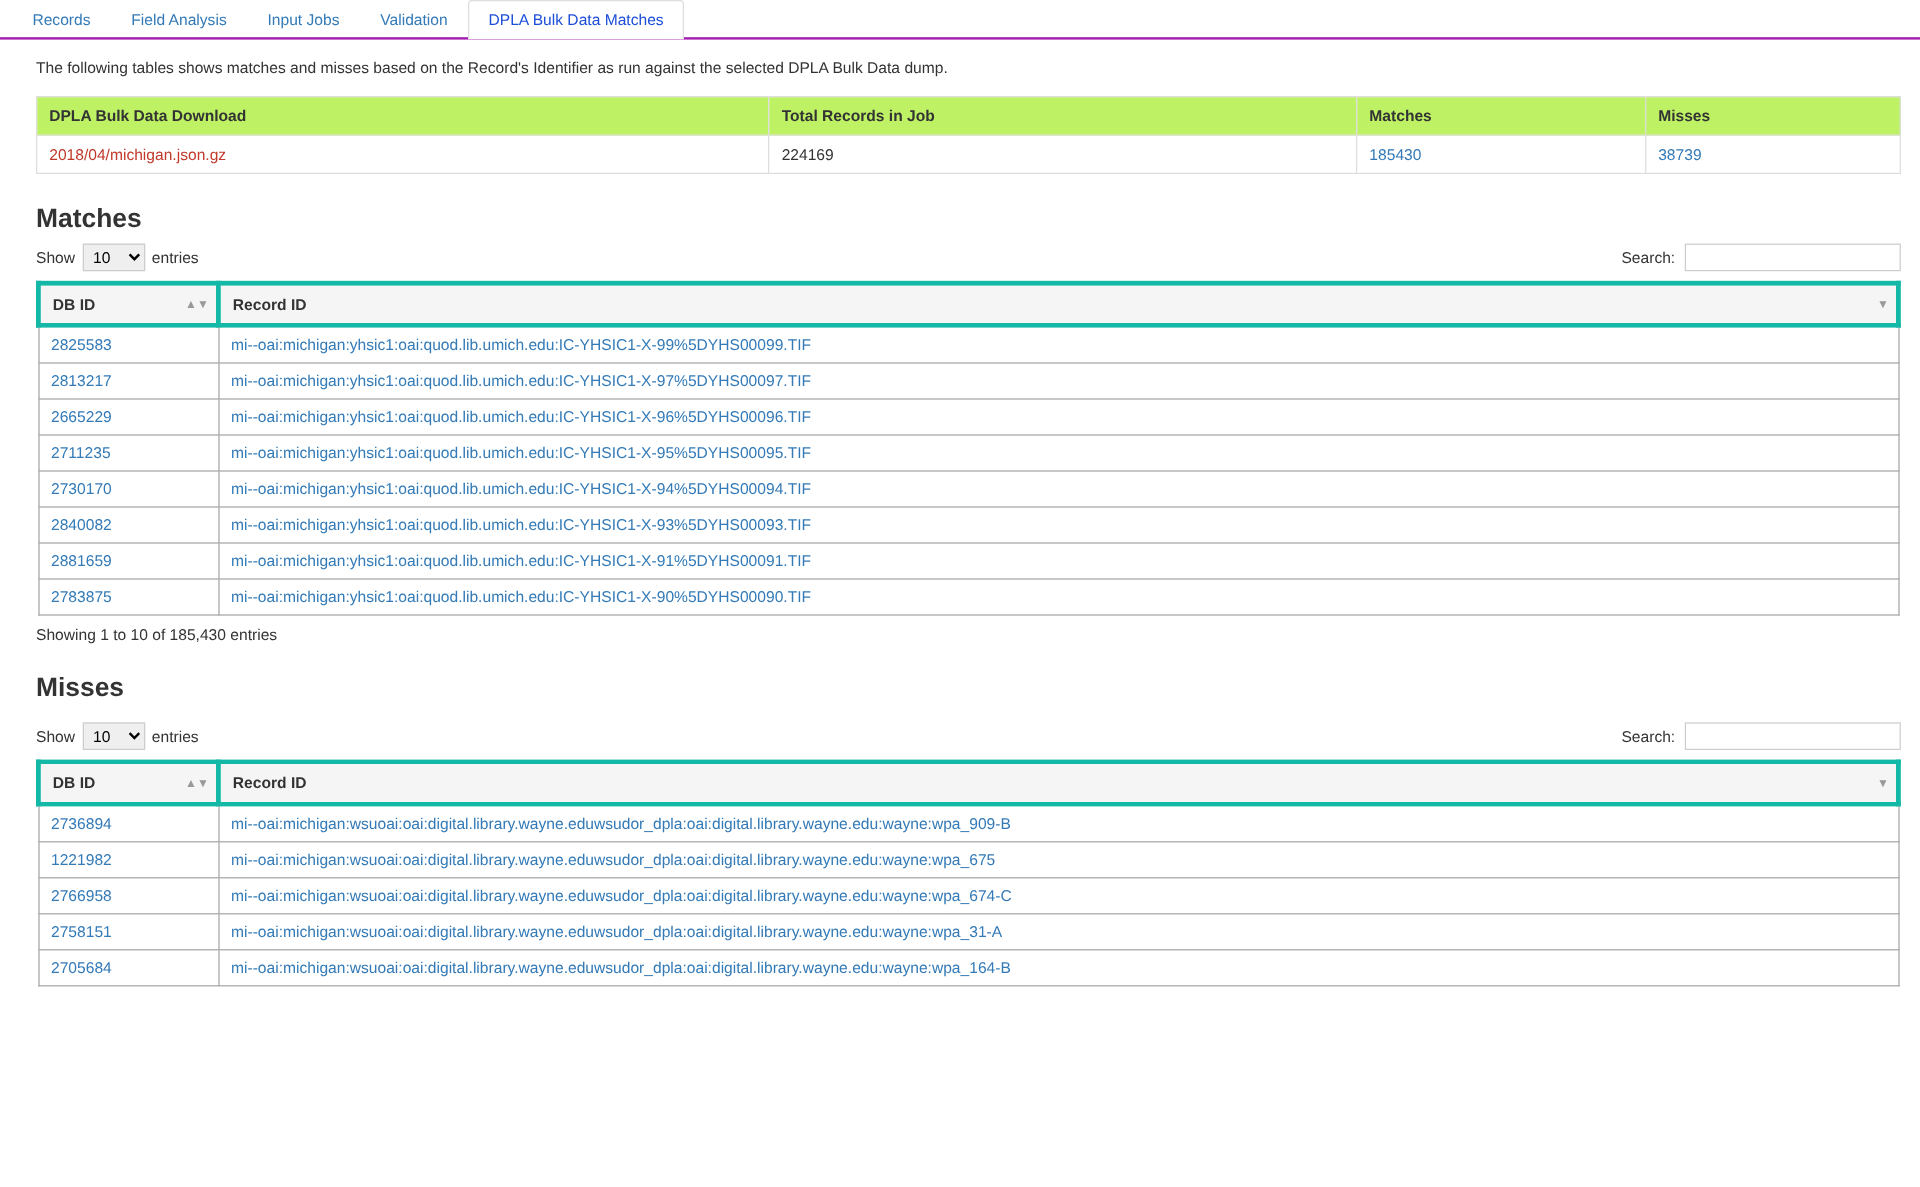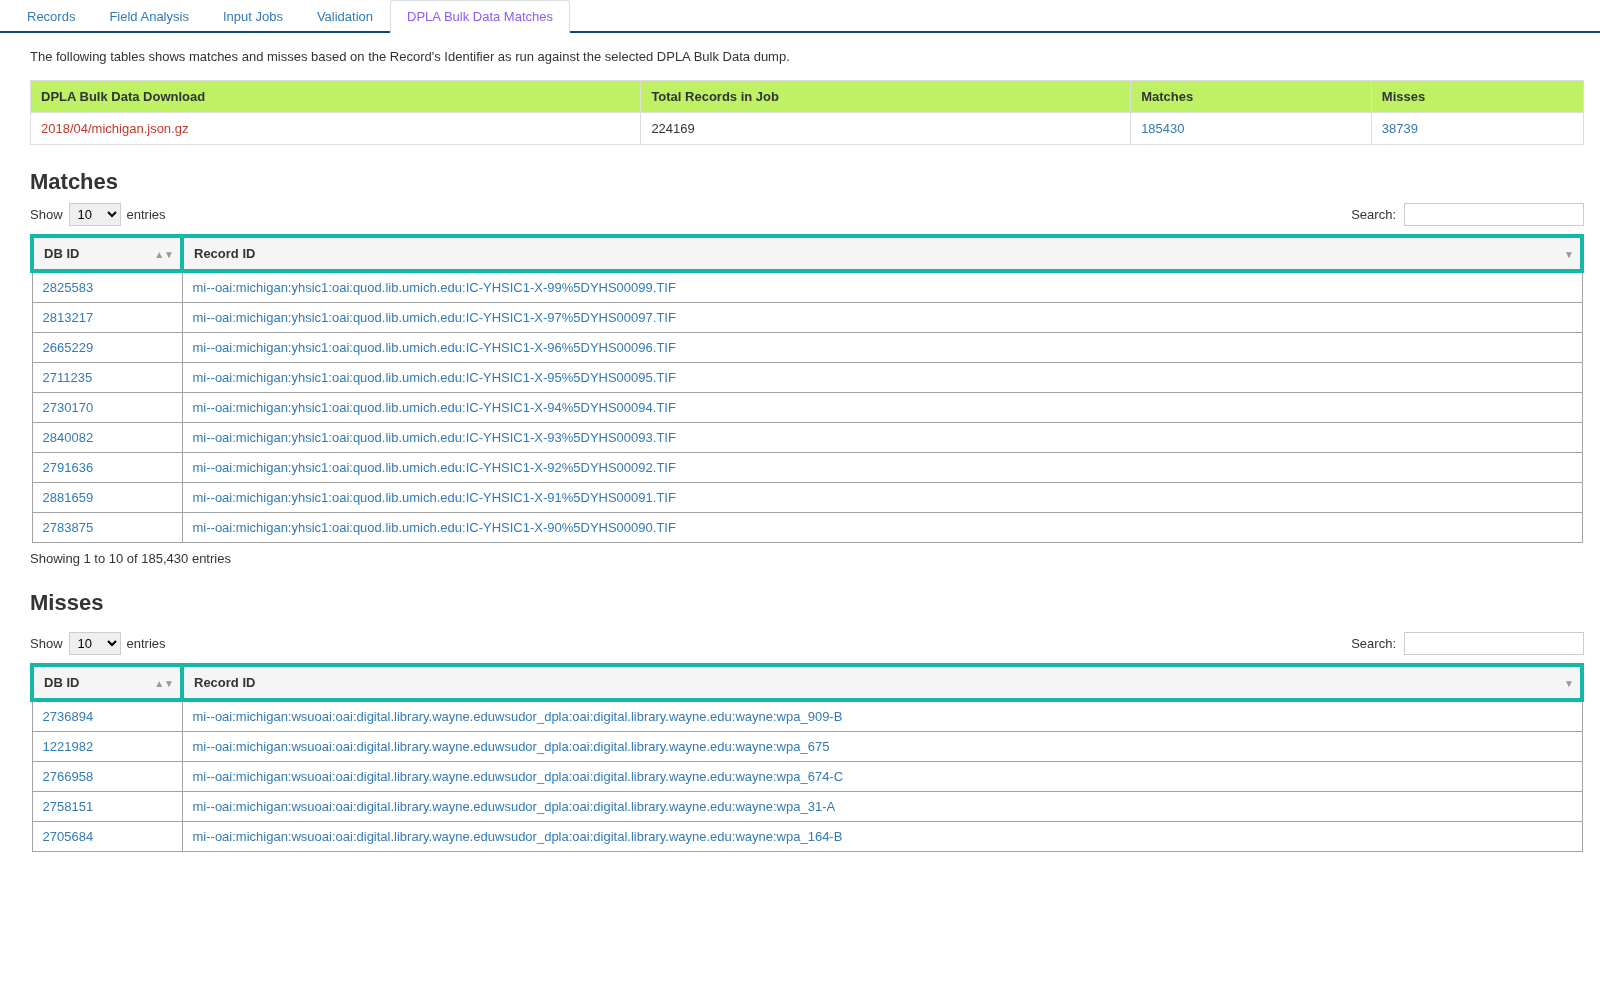--- a/index.html
+++ b/index.html
@@ -6,7 +6,7 @@
     body { font-family: Arial, sans-serif; font-size: 13px; color: #333; background: #fff; }
 
     
-    .tabs { display: flex; border-bottom: 2px solid #0c4a6e; padding: 0 10px; }
+    .tabs { display: flex; border-bottom: 2px solid #a21caf; padding: 0 10px; }
     .tab {
       padding: 8px 16px;
       cursor: pointer;

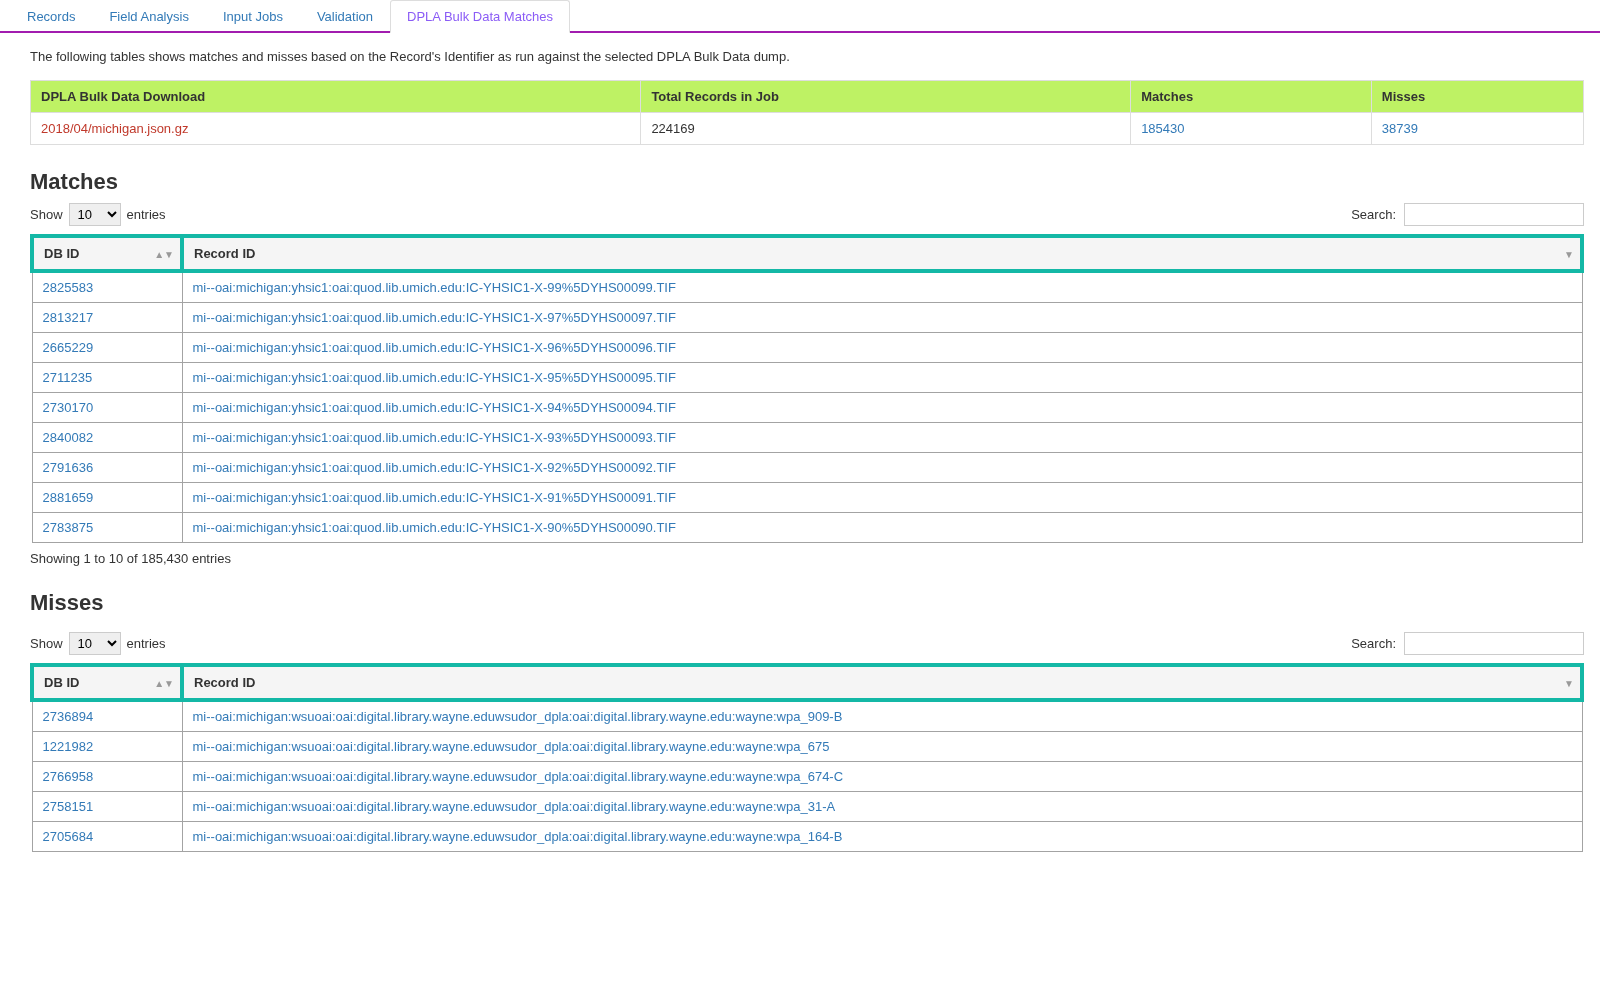--- a/index.html
+++ b/index.html
@@ -20,7 +20,7 @@
       background: #fff;
       border: 1px solid #ddd;
       border-bottom-color: #fff;
-      color: #8b5cf6;
+      color: #1d4ed8;
       border-radius: 3px 3px 0 0;
     }
 

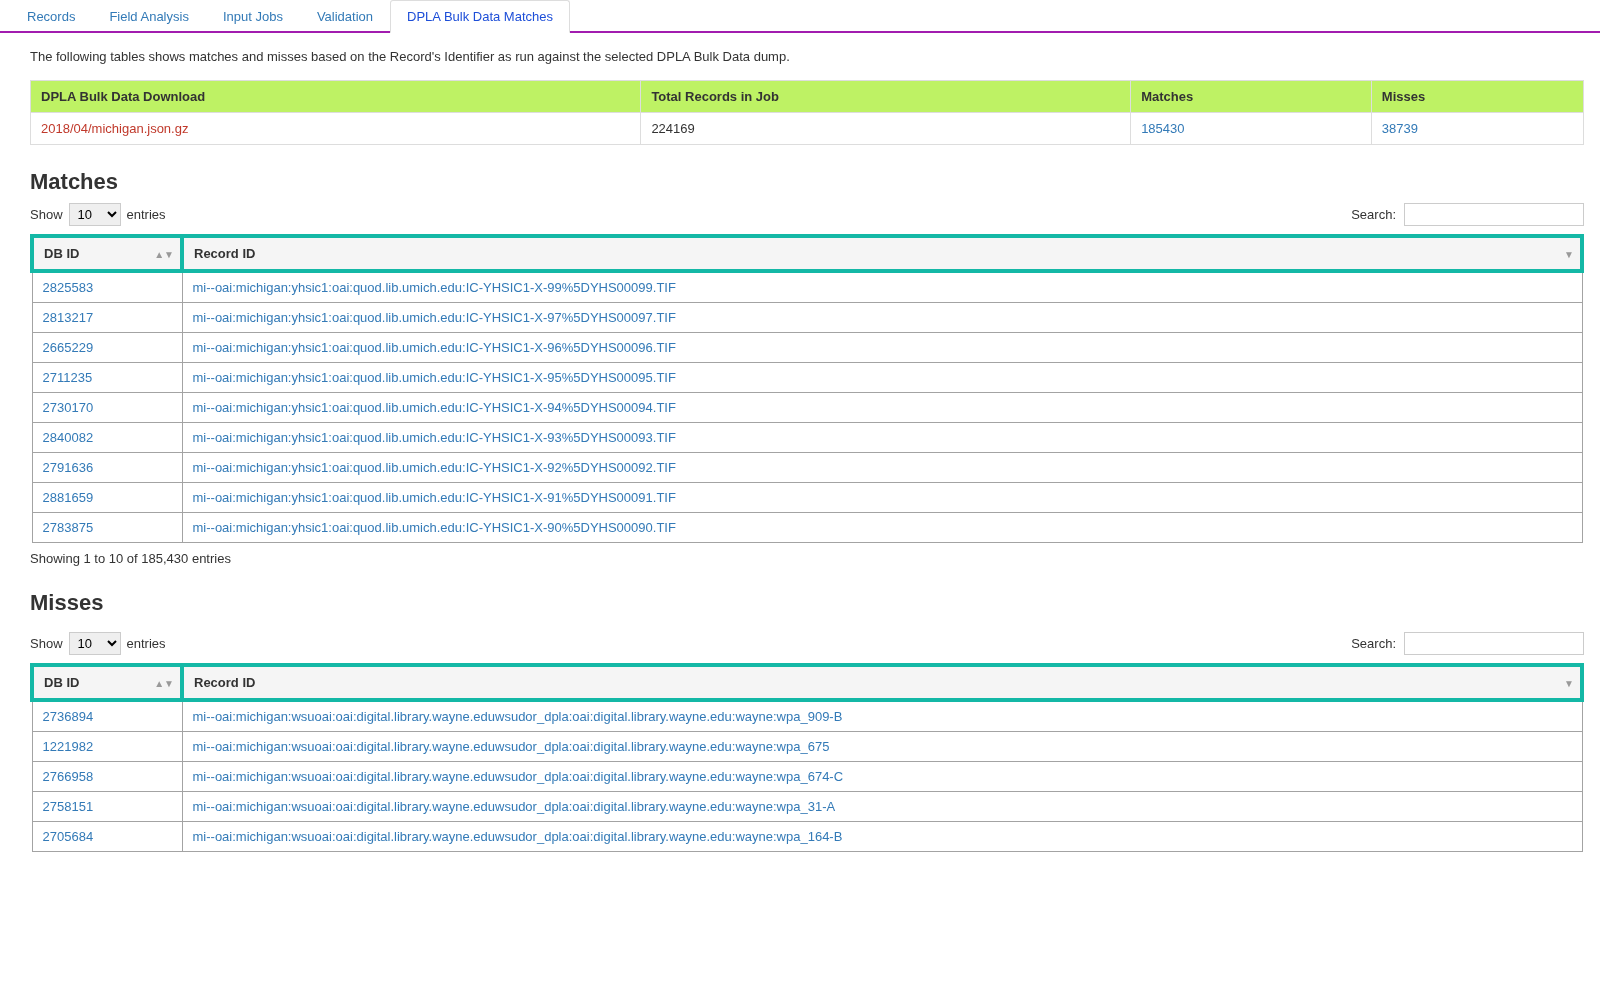--- a/index.html
+++ b/index.html
@@ -232,10 +232,6 @@
           <td><a class="link">mi--oai:michigan:yhsic1:oai:quod.lib.umich.edu:IC-YHSIC1-X-93%5DYHS00093.TIF</a></td>
         </tr>
         <tr>
-          <td><a class="link">2791636</a></td>
-          <td><a class="link">mi--oai:michigan:yhsic1:oai:quod.lib.umich.edu:IC-YHSIC1-X-92%5DYHS00092.TIF</a></td>
-        </tr>
-        <tr>
           <td><a class="link">2881659</a></td>
           <td><a class="link">mi--oai:michigan:yhsic1:oai:quod.lib.umich.edu:IC-YHSIC1-X-91%5DYHS00091.TIF</a></td>
         </tr>

